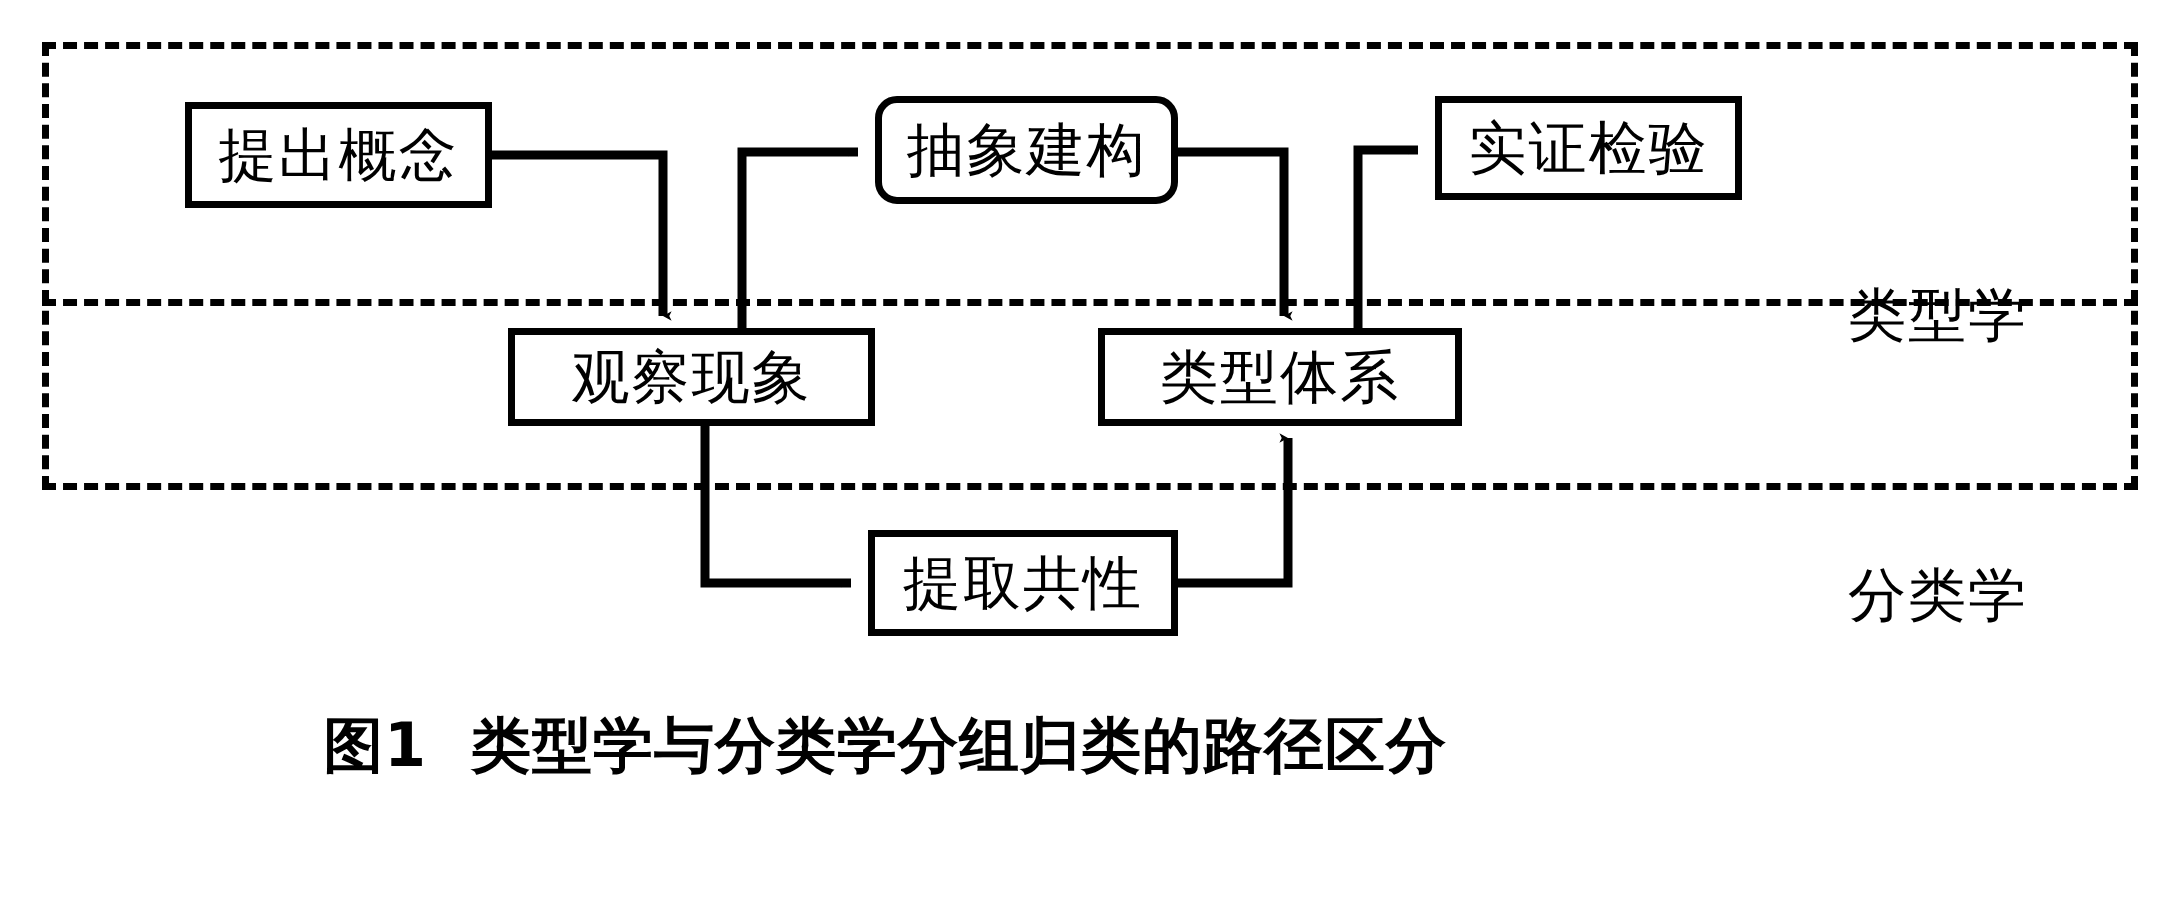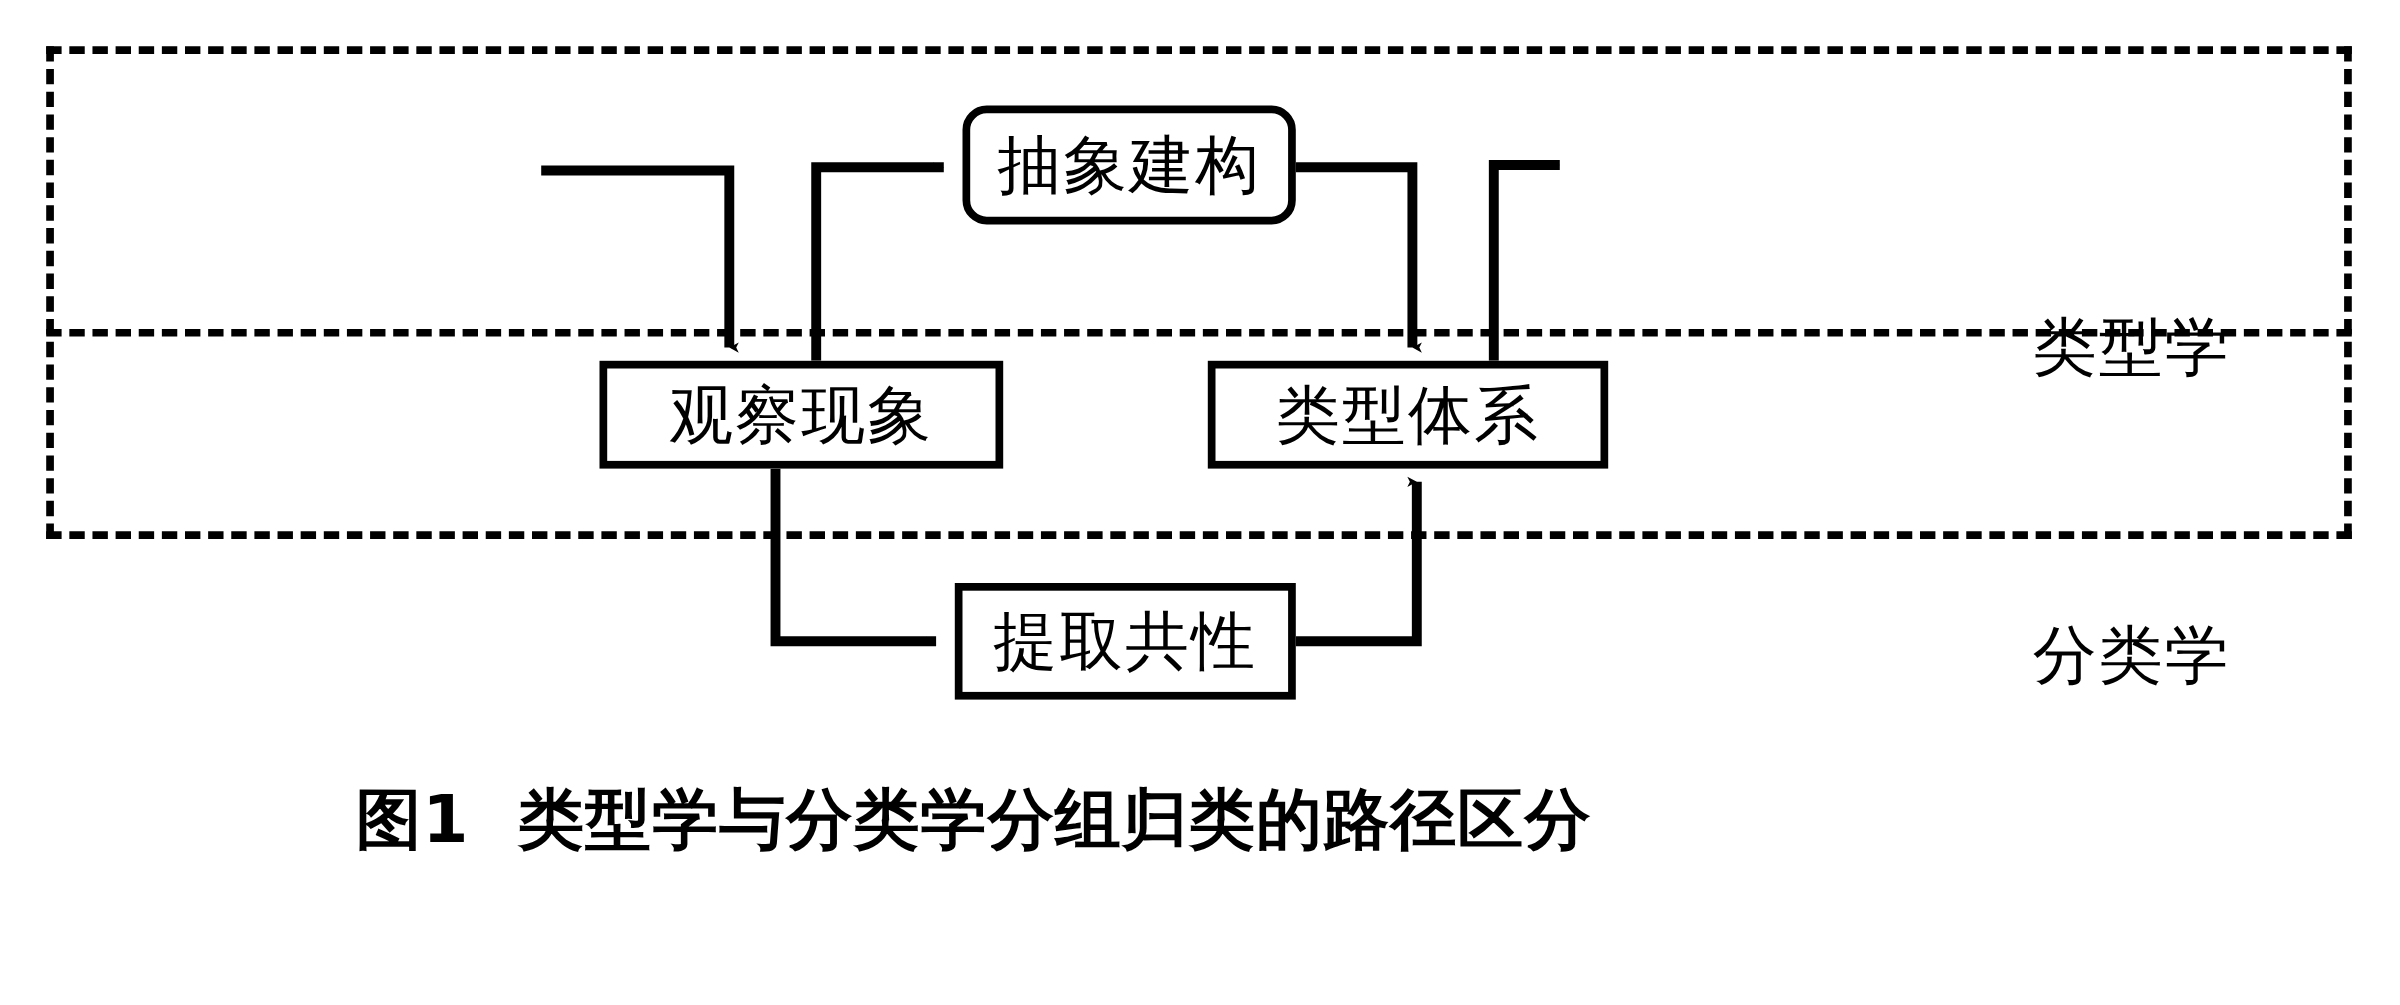--- a/index.html
+++ b/index.html
@@ -159,6 +159,7 @@
     </g>
   </svg>
 
+  <div class="node node-concept">提出概念</div>
   <div class="node node-abstract">抽象建构</div>
   <div class="node node-observe">观察现象</div>
   <div class="node node-common">提取共性</div>

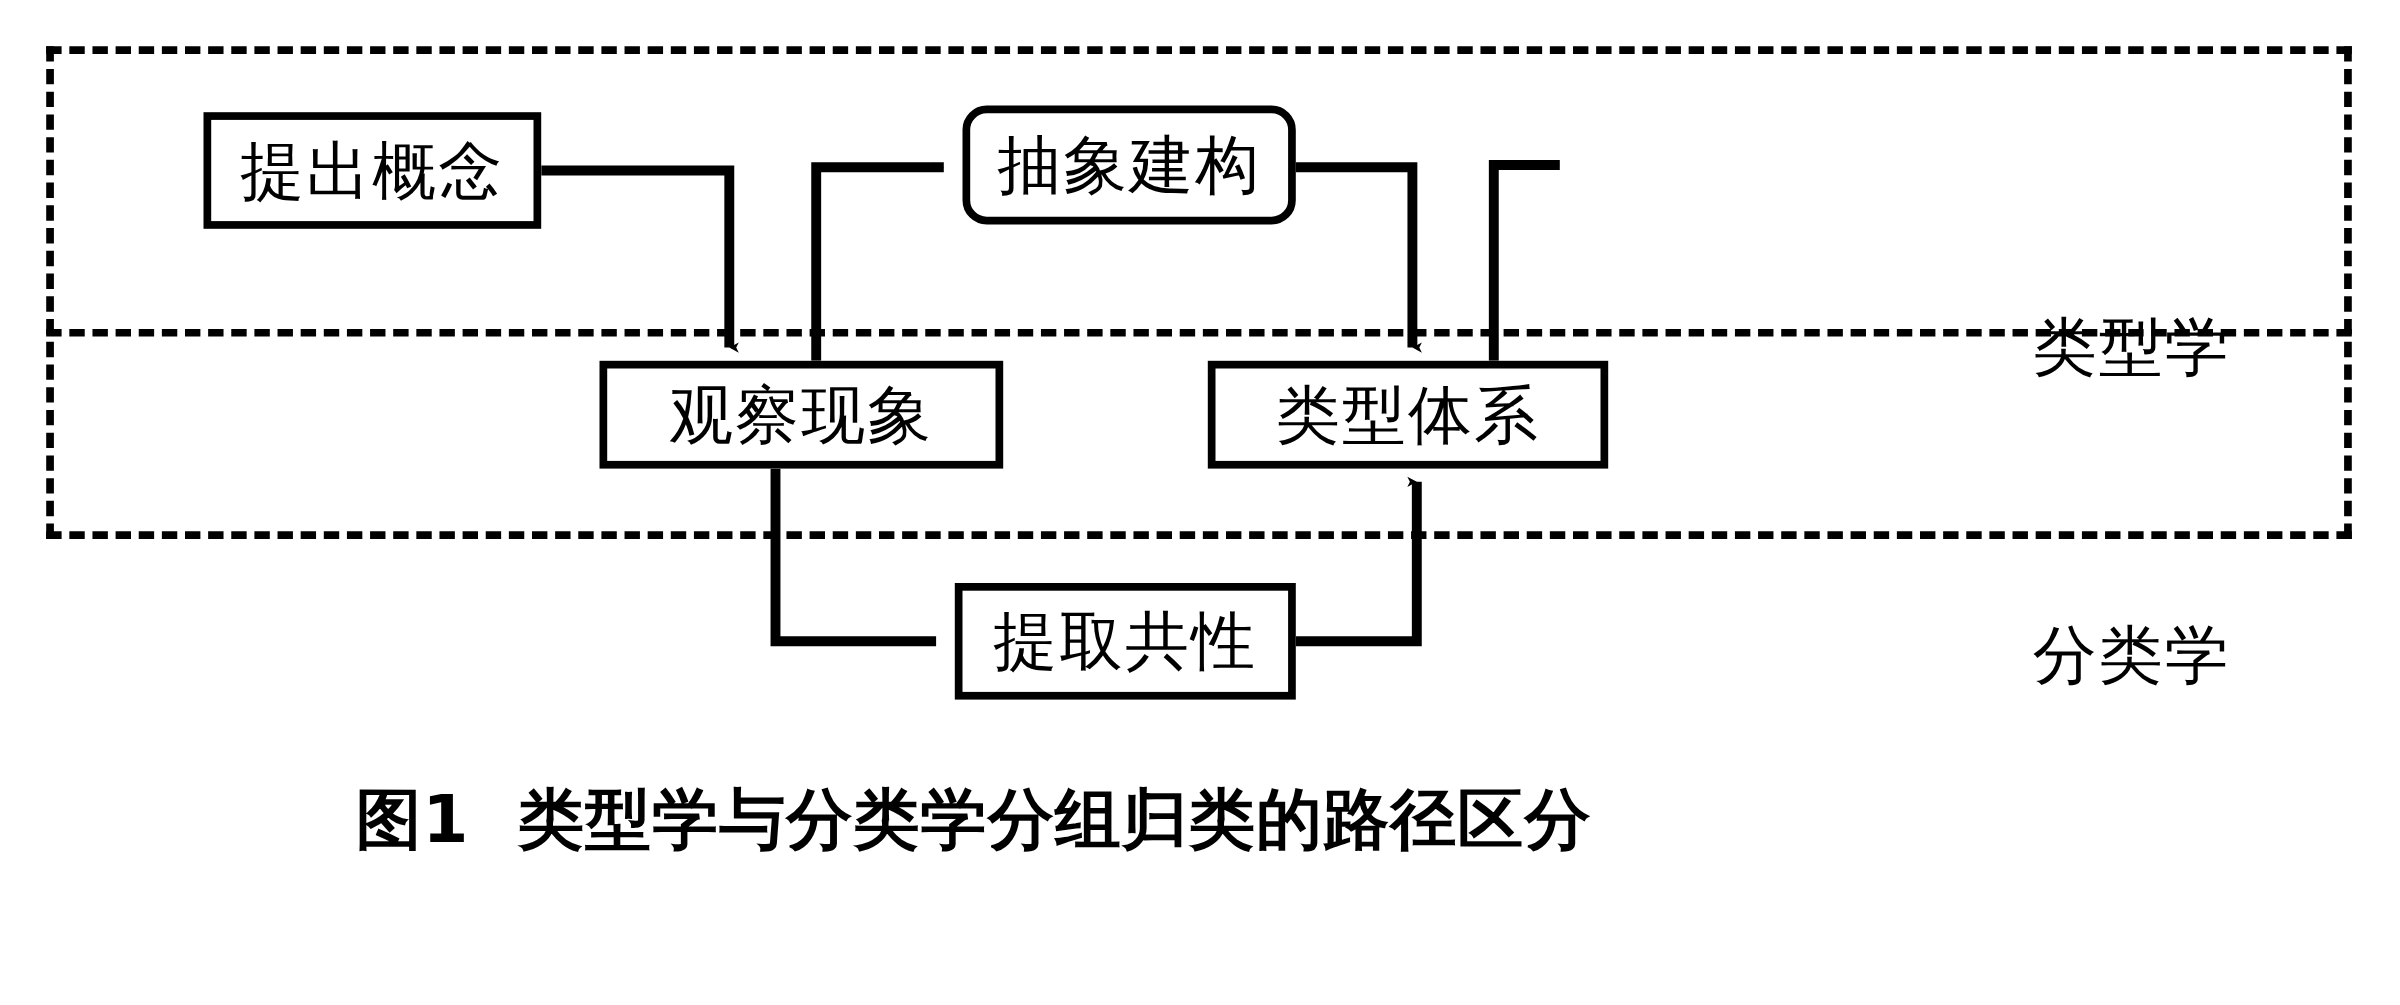--- a/index.html
+++ b/index.html
@@ -161,6 +161,7 @@
 
   <div class="node node-concept">提出概念</div>
   <div class="node node-abstract">抽象建构</div>
+  <div class="node node-empirical">实证检验</div>
   <div class="node node-observe">观察现象</div>
   <div class="node node-common">提取共性</div>
   <div class="node node-typesystem">类型体系</div>

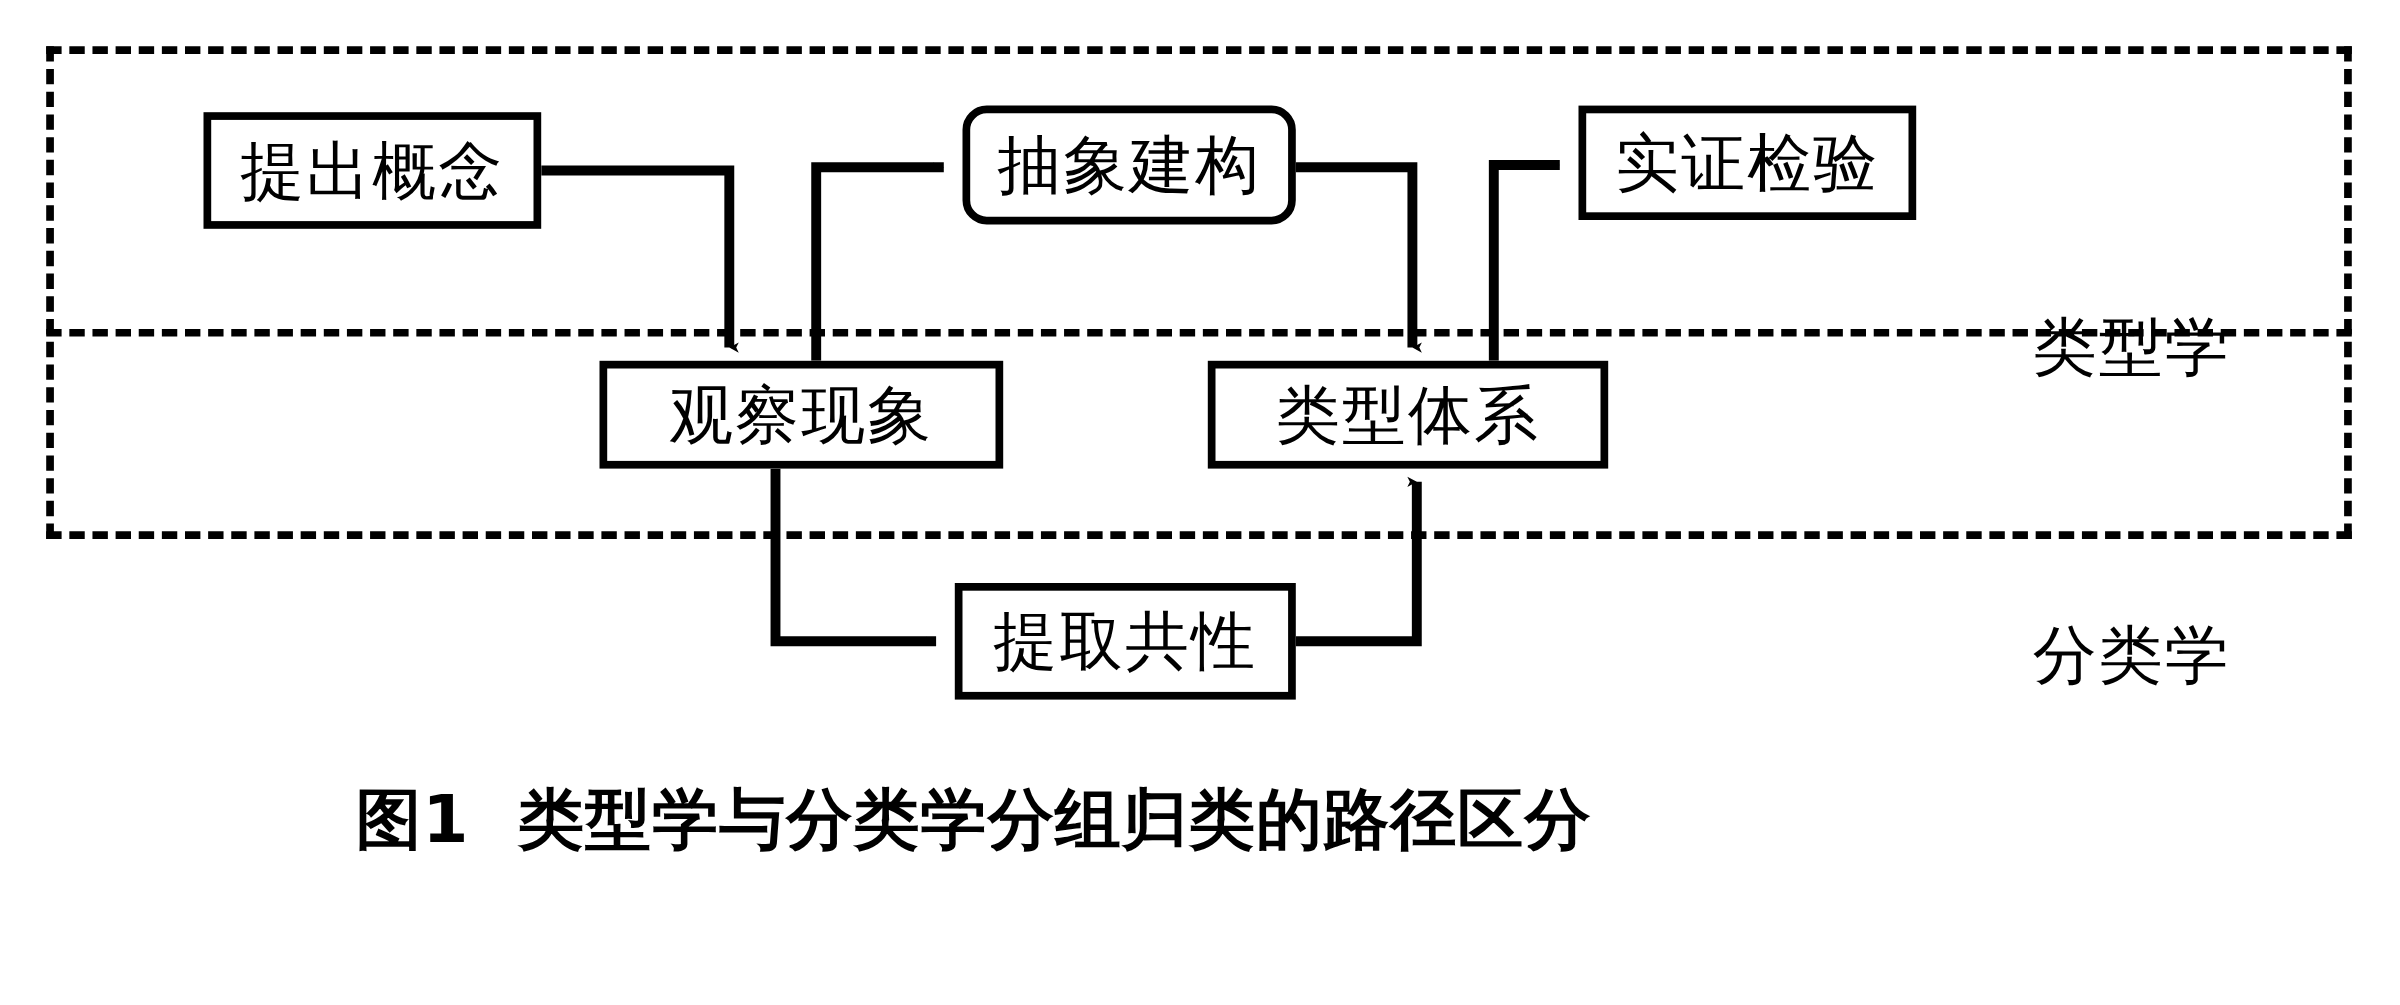--- a/index.html
+++ b/index.html
@@ -76,7 +76,7 @@
   .node-concept    { left: 185px;  top: 102px; width: 307px; height: 106px; }
   .node-abstract   { left: 875px;  top: 96px;  width: 303px; height: 108px; border-radius: 22px; }
   .node-empirical  { left: 1435px; top: 96px;  width: 307px; height: 104px; }
-  .node-observe    { left: 545px;  top: 328px; width: 367px; height: 98px; text-align: center;  }
+  .node-observe    { left: 508px;  top: 328px; width: 367px; height: 98px; text-align: center;  }
   .node-typesystem { left: 1098px; top: 328px; width: 364px; height: 98px;  }
   .node-common     { left: 868px;  top: 530px; width: 310px; height: 106px; }
 

